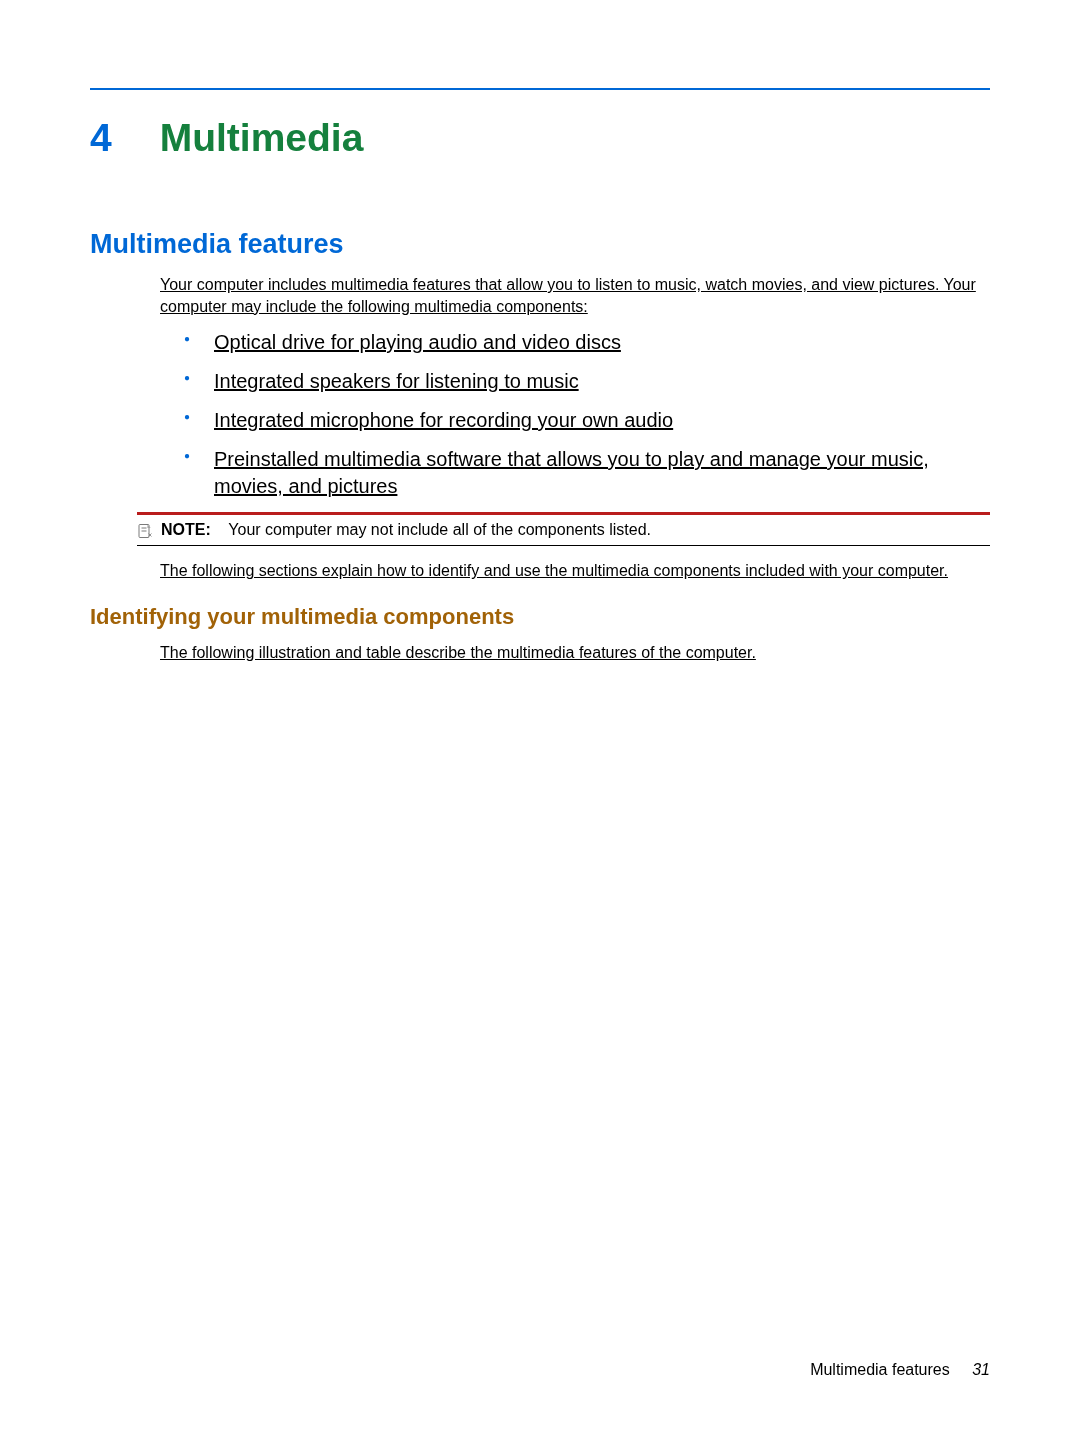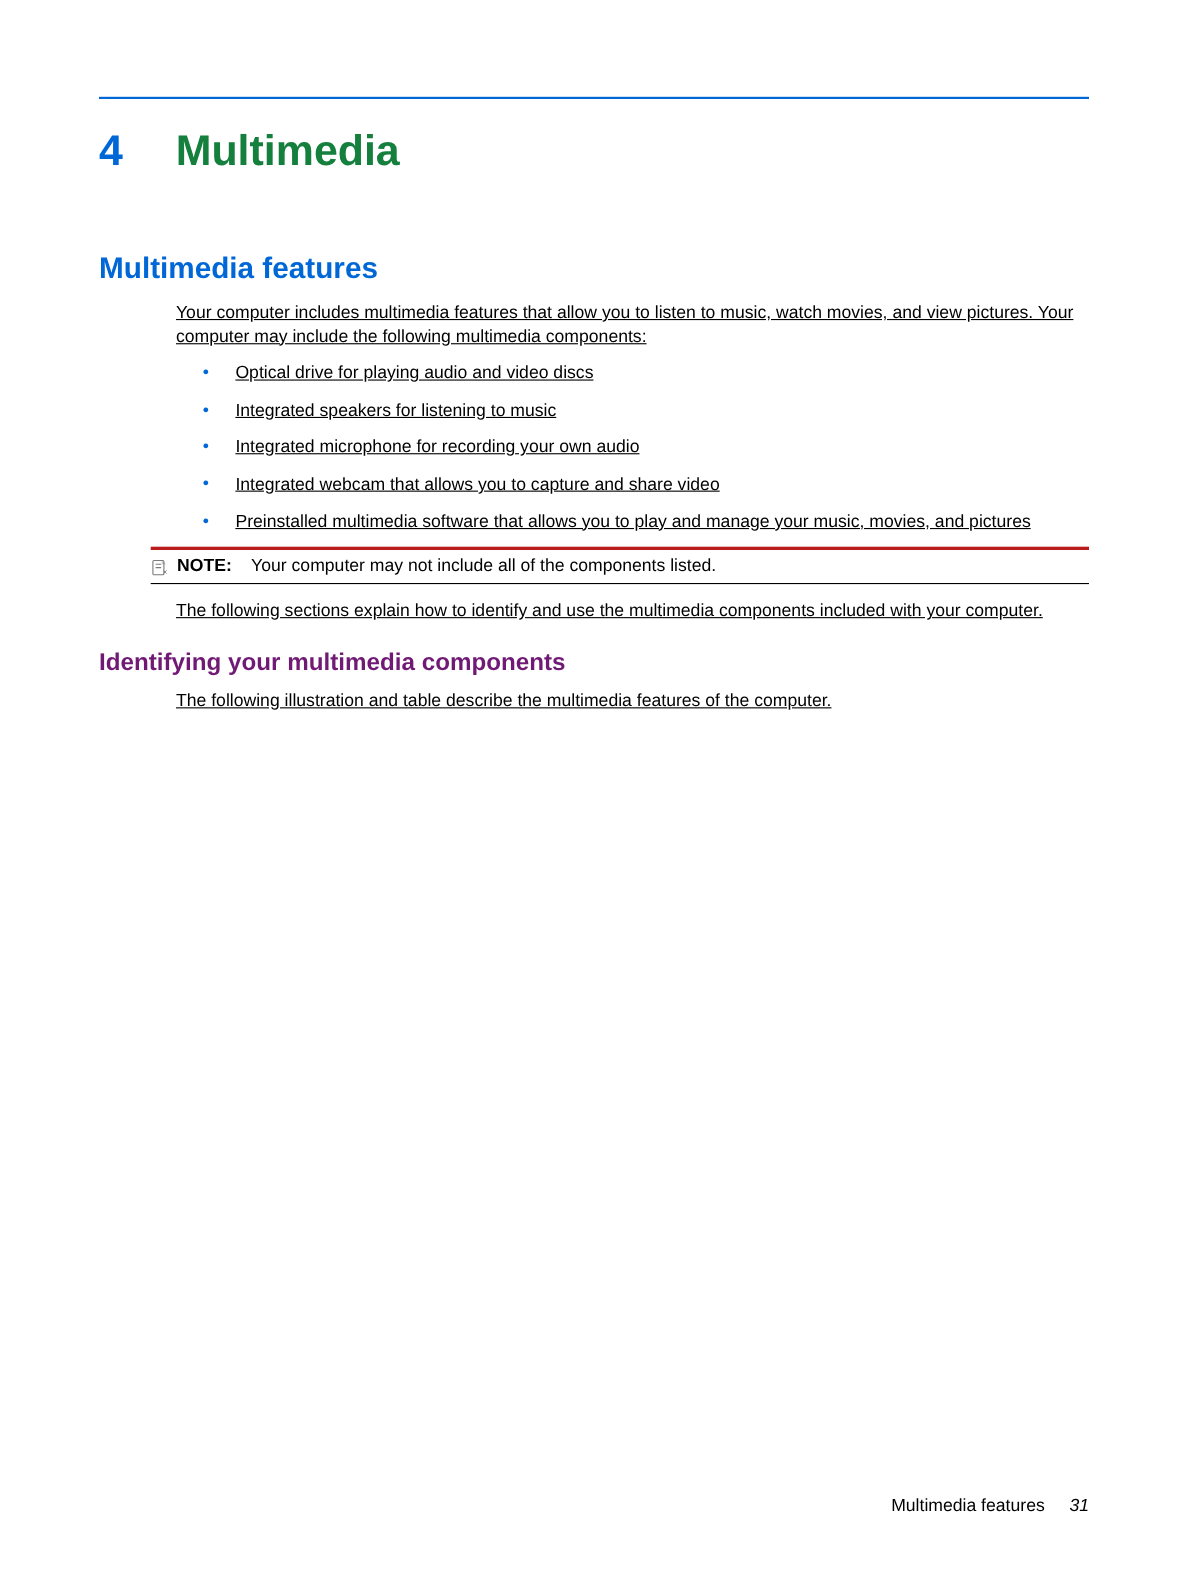--- a/index.html
+++ b/index.html
@@ -63,7 +63,7 @@
     }
     ul.bullets li {
       position: relative;
-      font-size: 16px;
+      font-size: 20px;
       line-height: 1.35;
       padding-left: 30px;
       margin-bottom: 12px;

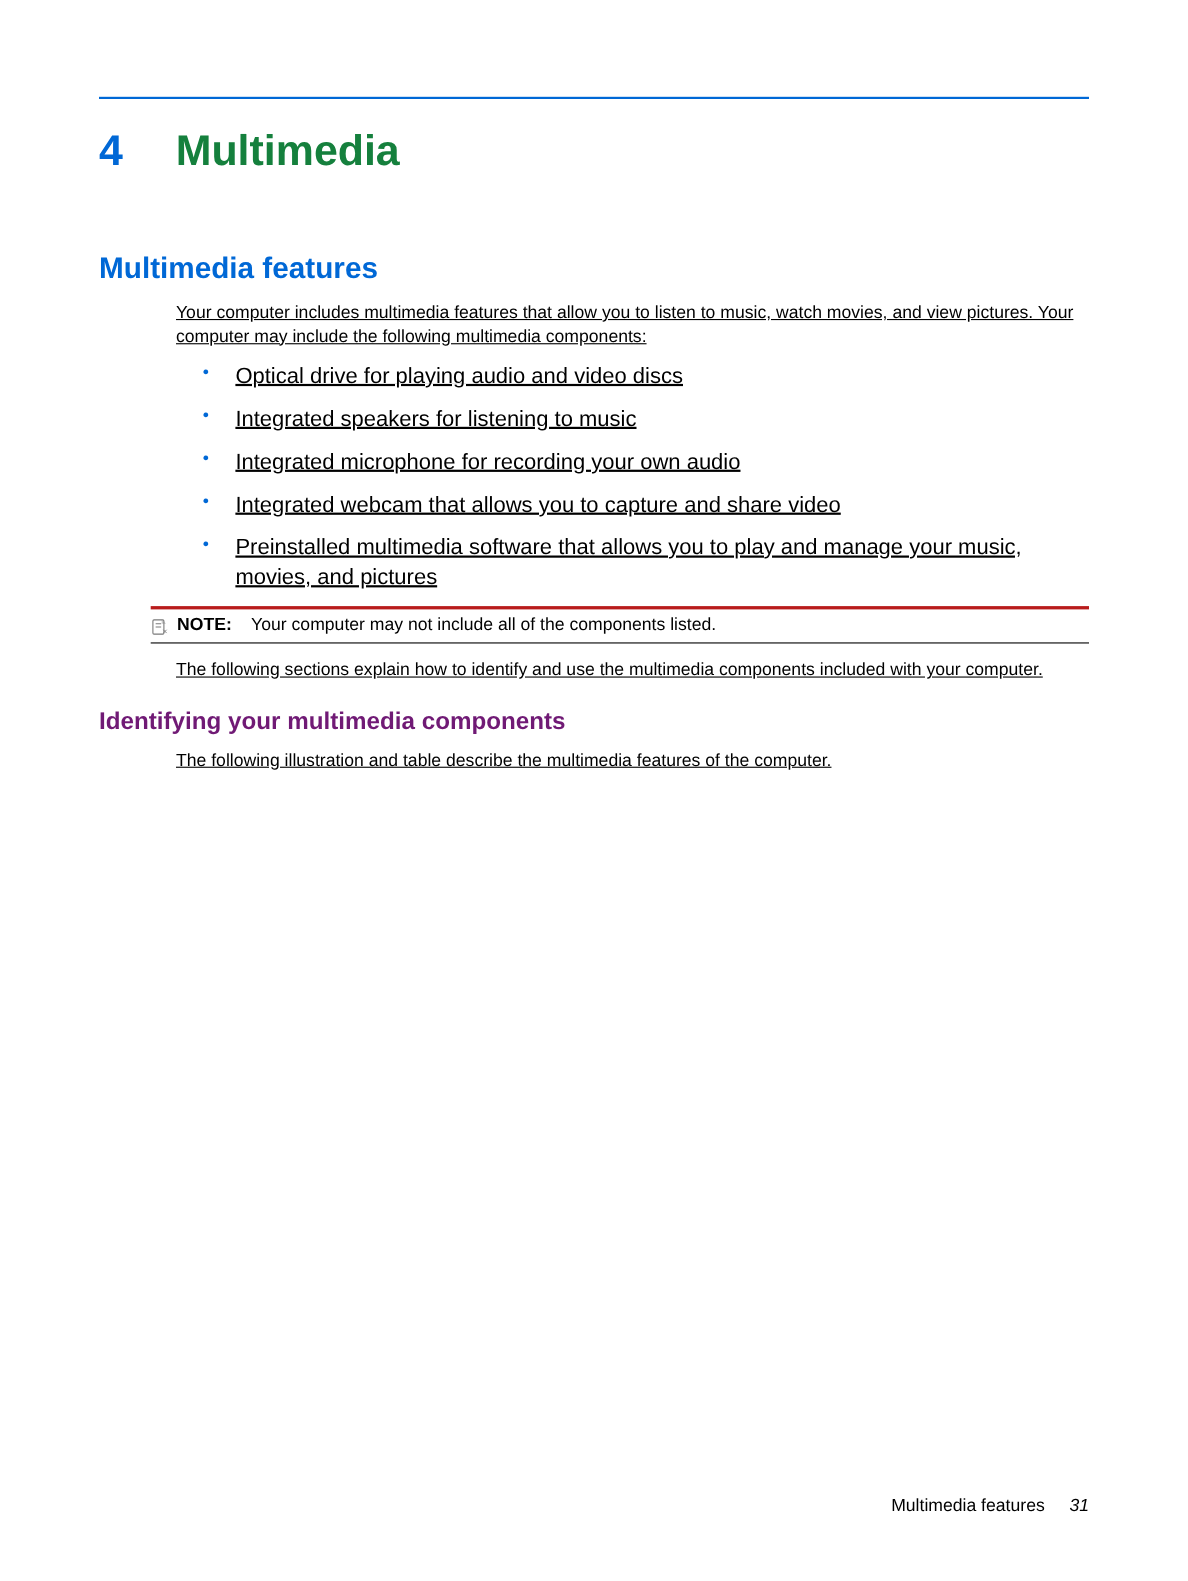--- a/index.html
+++ b/index.html
@@ -138,7 +138,6 @@
       <li>Optical drive for playing audio and video discs</li>
       <li>Integrated speakers for listening to music</li>
       <li>Integrated microphone for recording your own audio</li>
-      <li>Integrated webcam that allows you to capture and share video</li>
       <li>Preinstalled multimedia software that allows you to play and manage your music, movies, and pictures</li>
     </ul>
   </div>

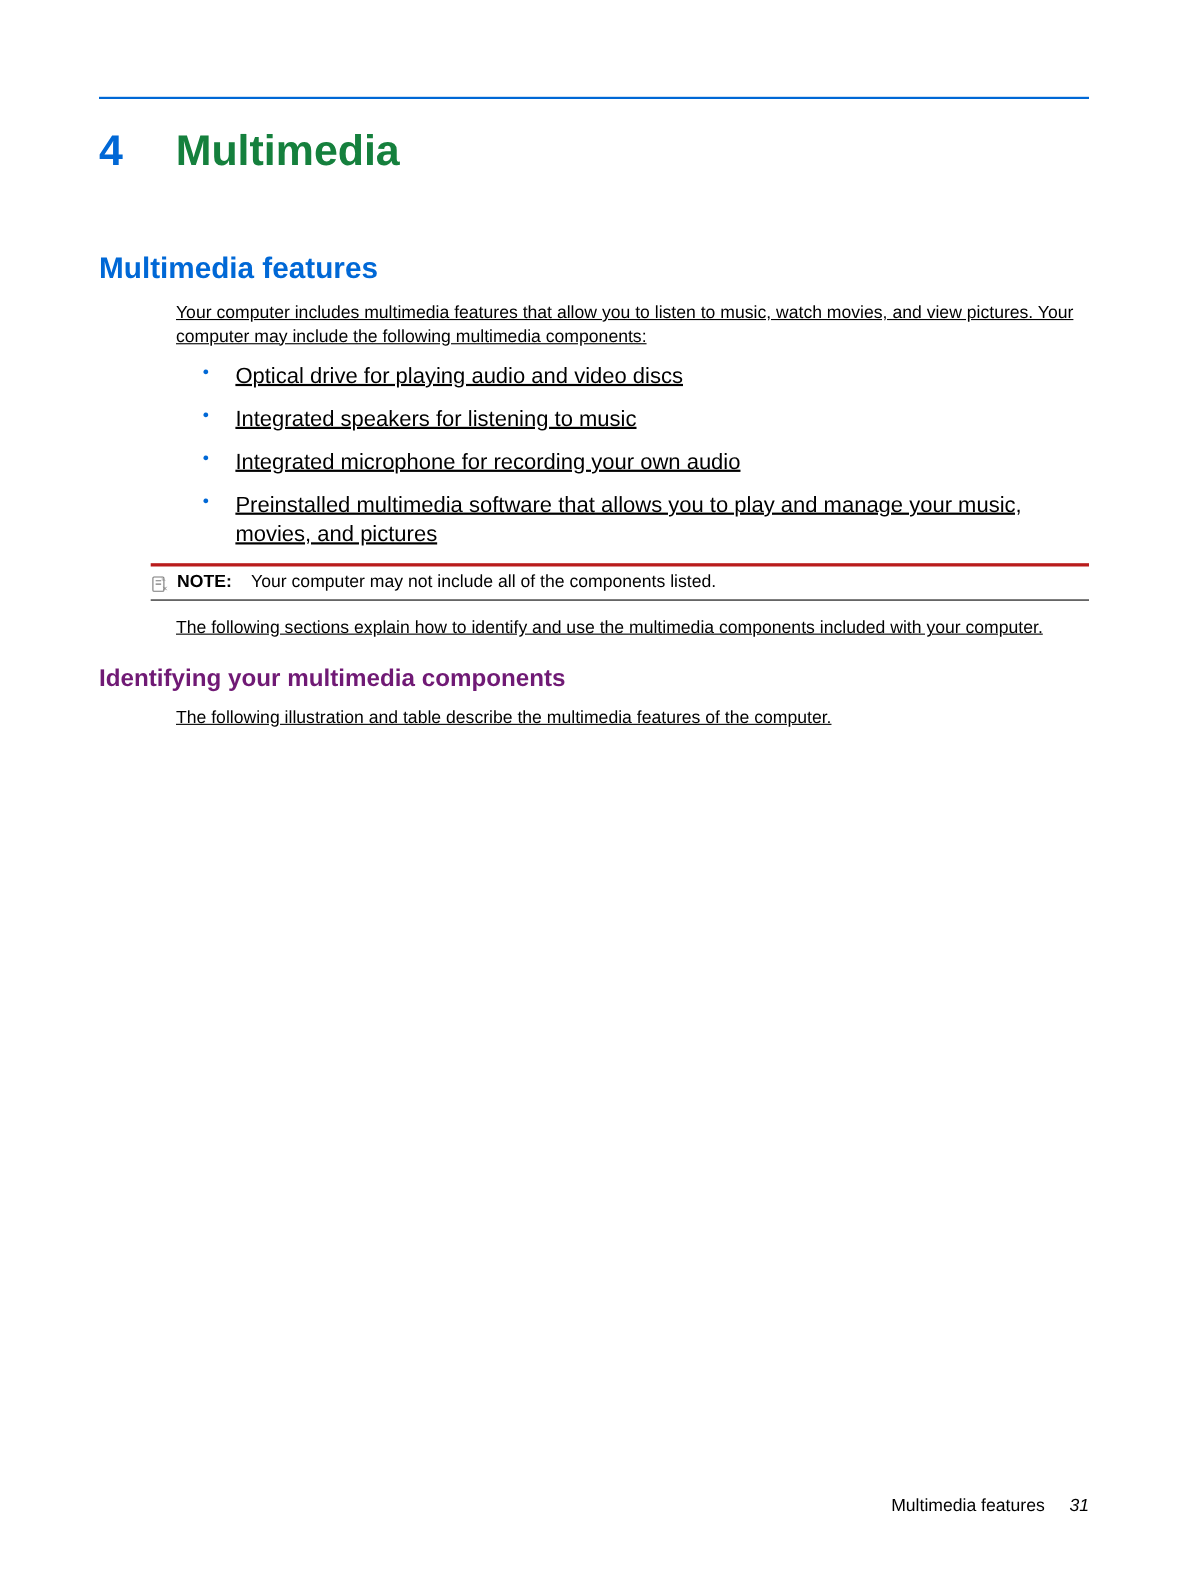--- a/index.html
+++ b/index.html
@@ -102,7 +102,7 @@
     .subsection-heading {
       font-size: 22px;
       font-weight: bold;
-      color: #701a75;
+      color: #a16207;
       margin-top: 22px;
       margin-bottom: 12px;
     }

